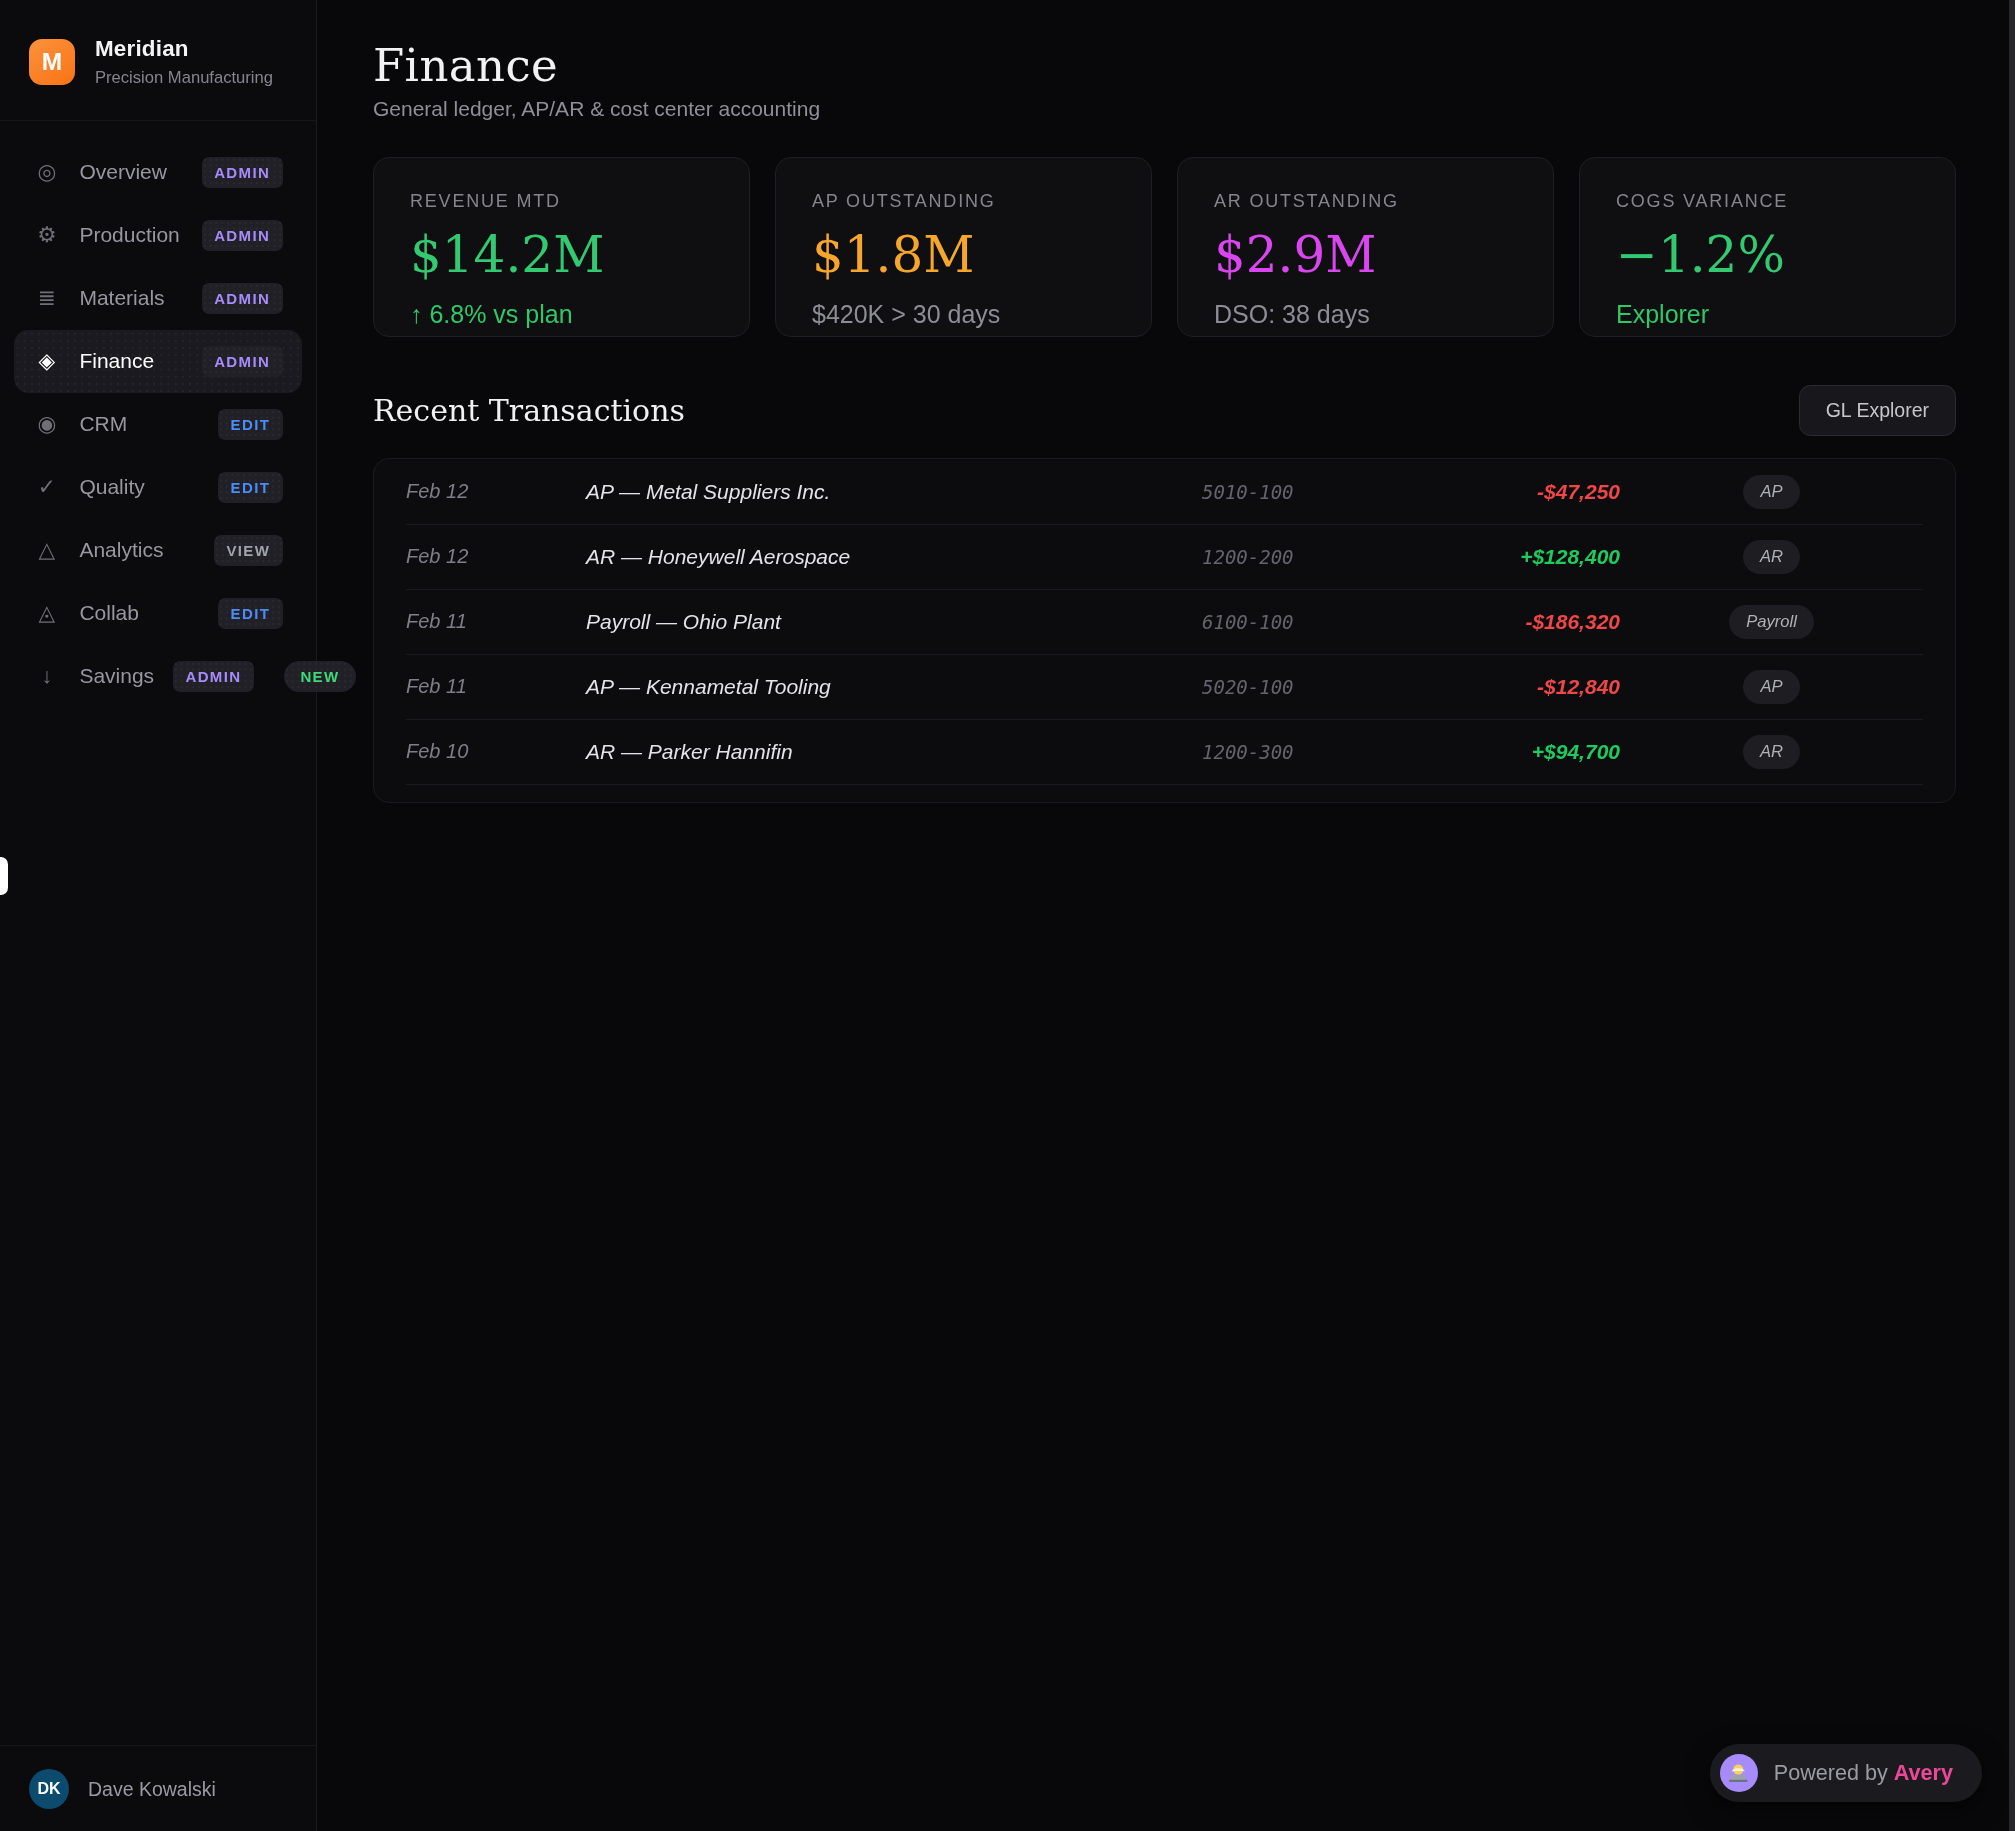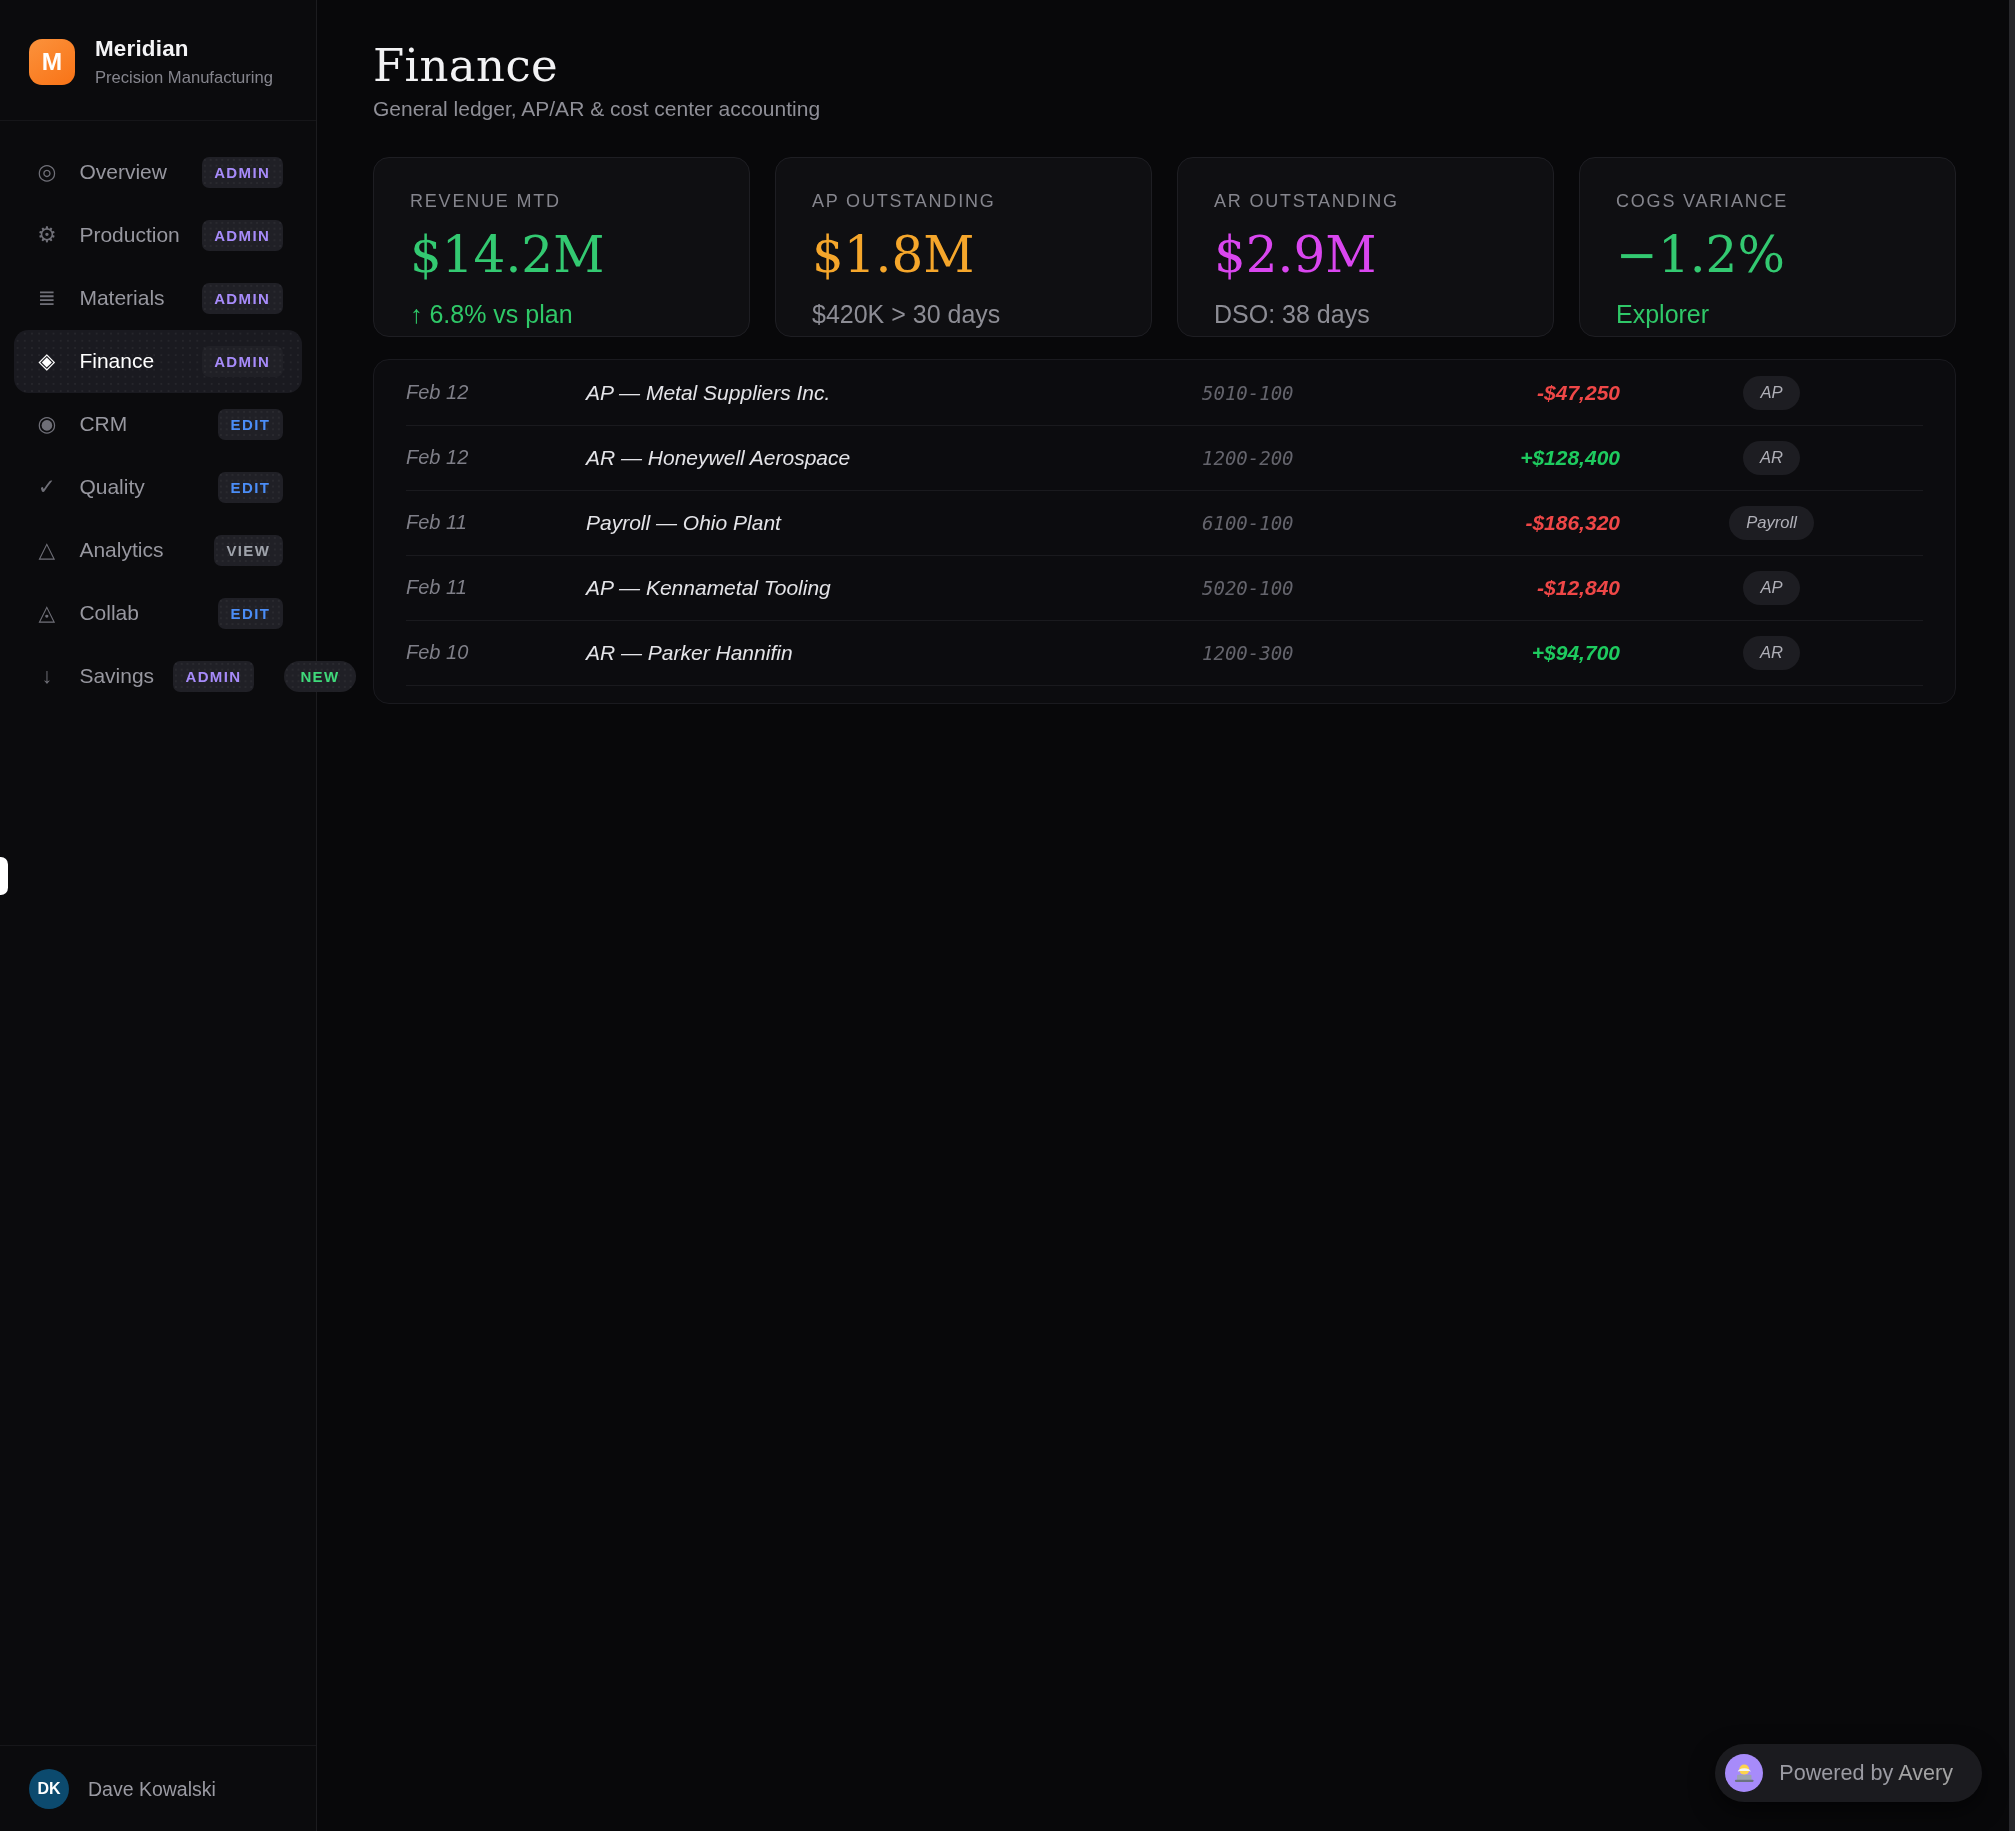--- a/index.html
+++ b/index.html
@@ -281,6 +281,10 @@
 
   </section>
 
+  <div class="section-head">
+    <h2 class="section-title serif">Recent Transactions</h2>
+    <button class="gl-button">GL Explorer</button>
+  </div>
 
   <section class="tx-card">
 

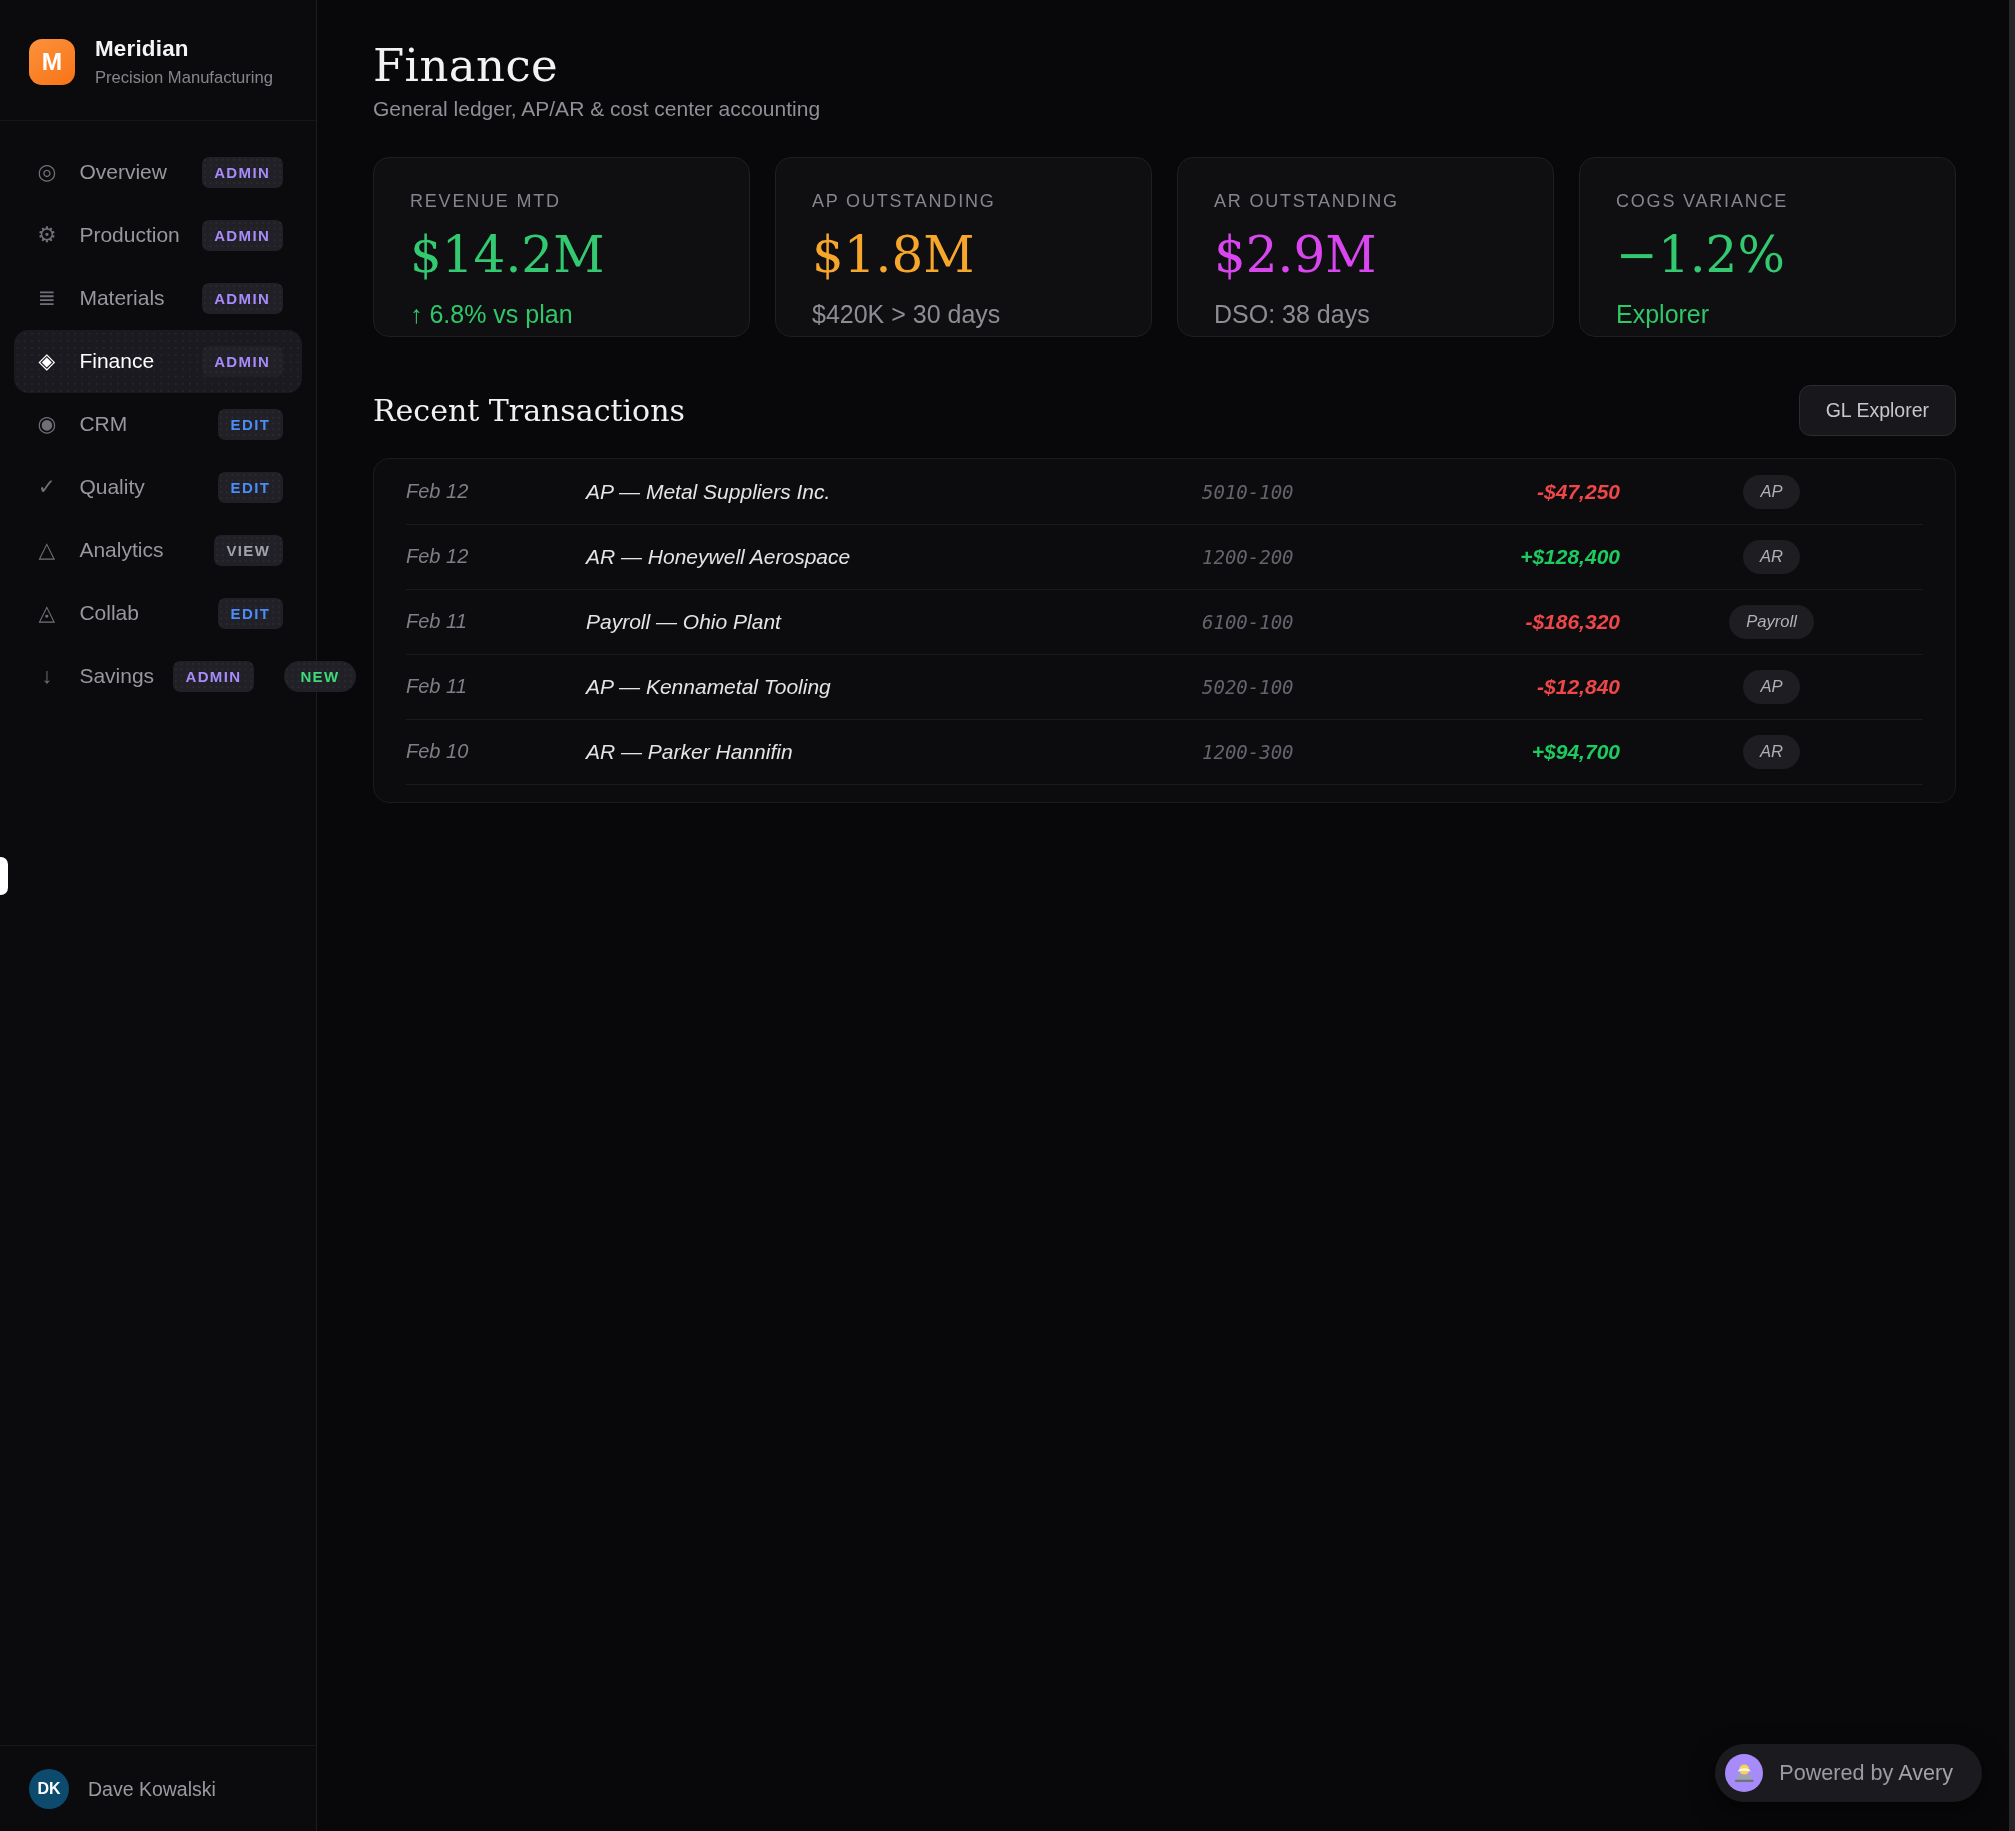--- a/index.html
+++ b/index.html
@@ -162,7 +162,7 @@
     display:flex; align-items:center; justify-content:center;
   }
   .powered-text { font-size:21.6px; color:#9b9ba3; }
-  .powered-text b { color:#a3a3a3; font-weight:400; }
+  .powered-text b { color:#ec4899; font-weight:700; }
 </style>
 </head>
 <body>

